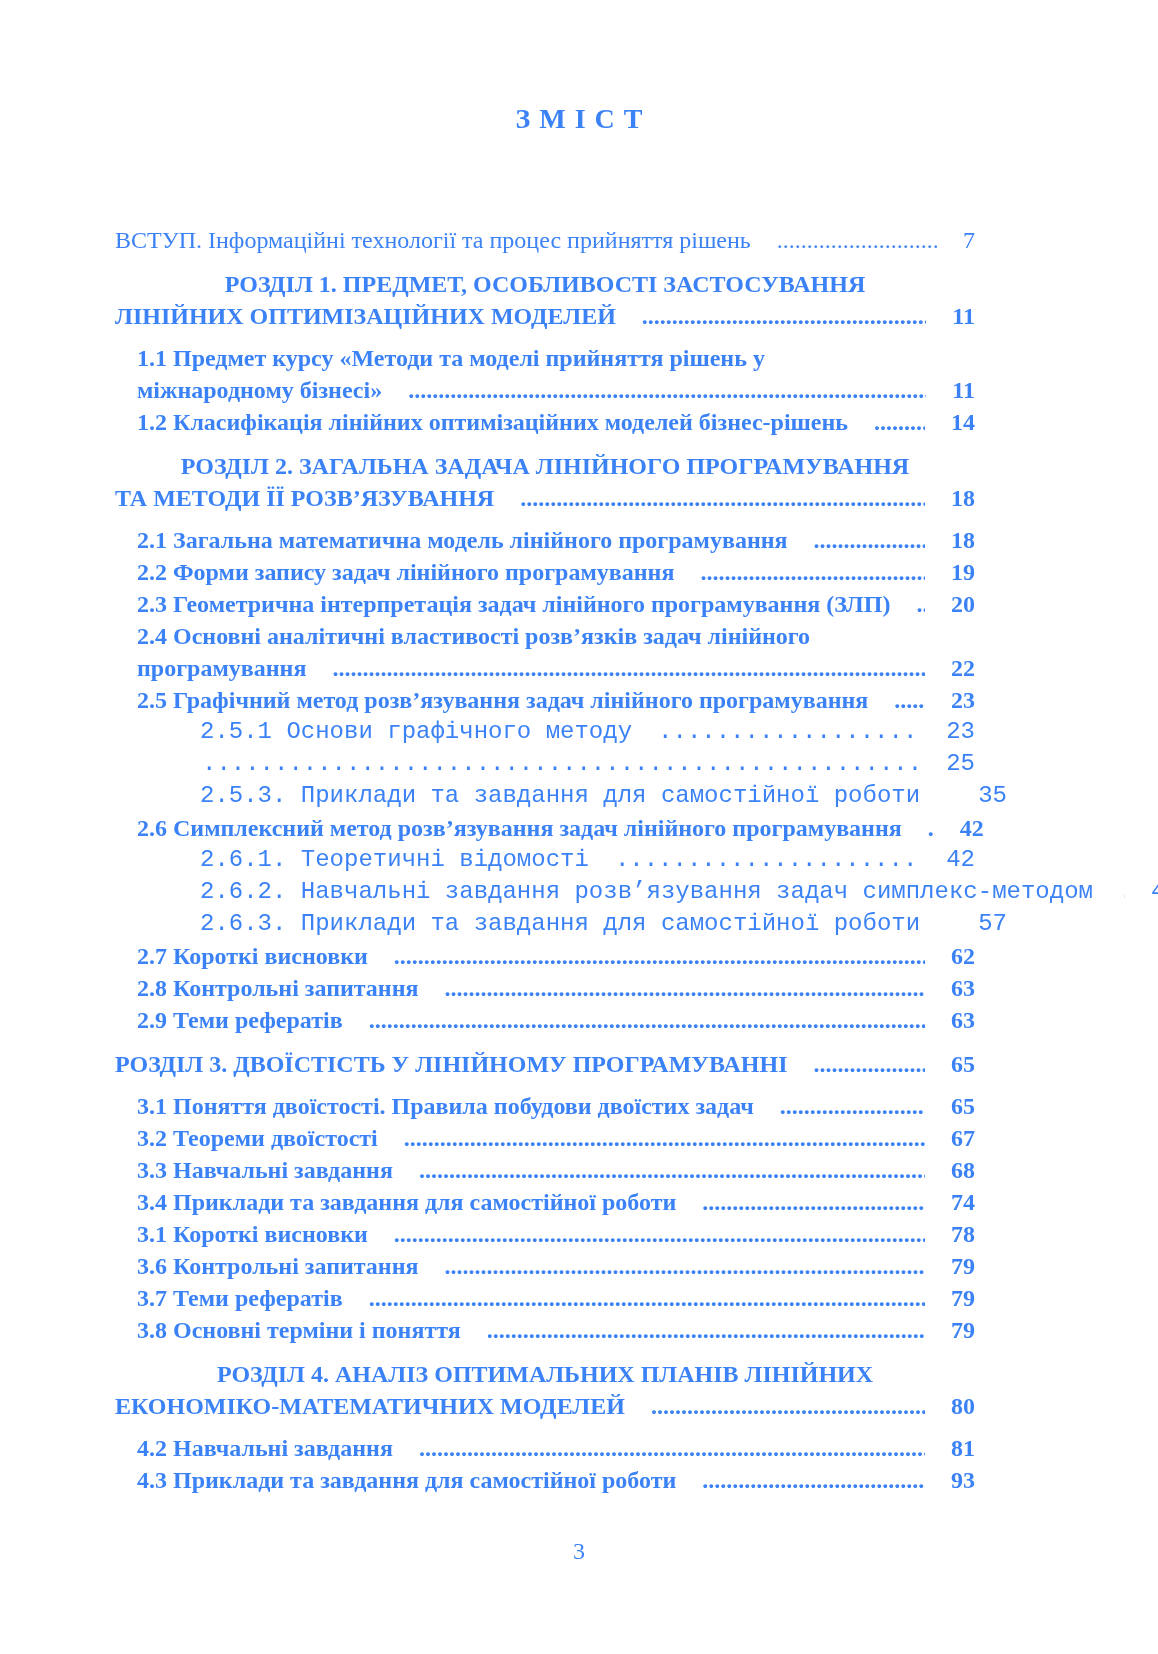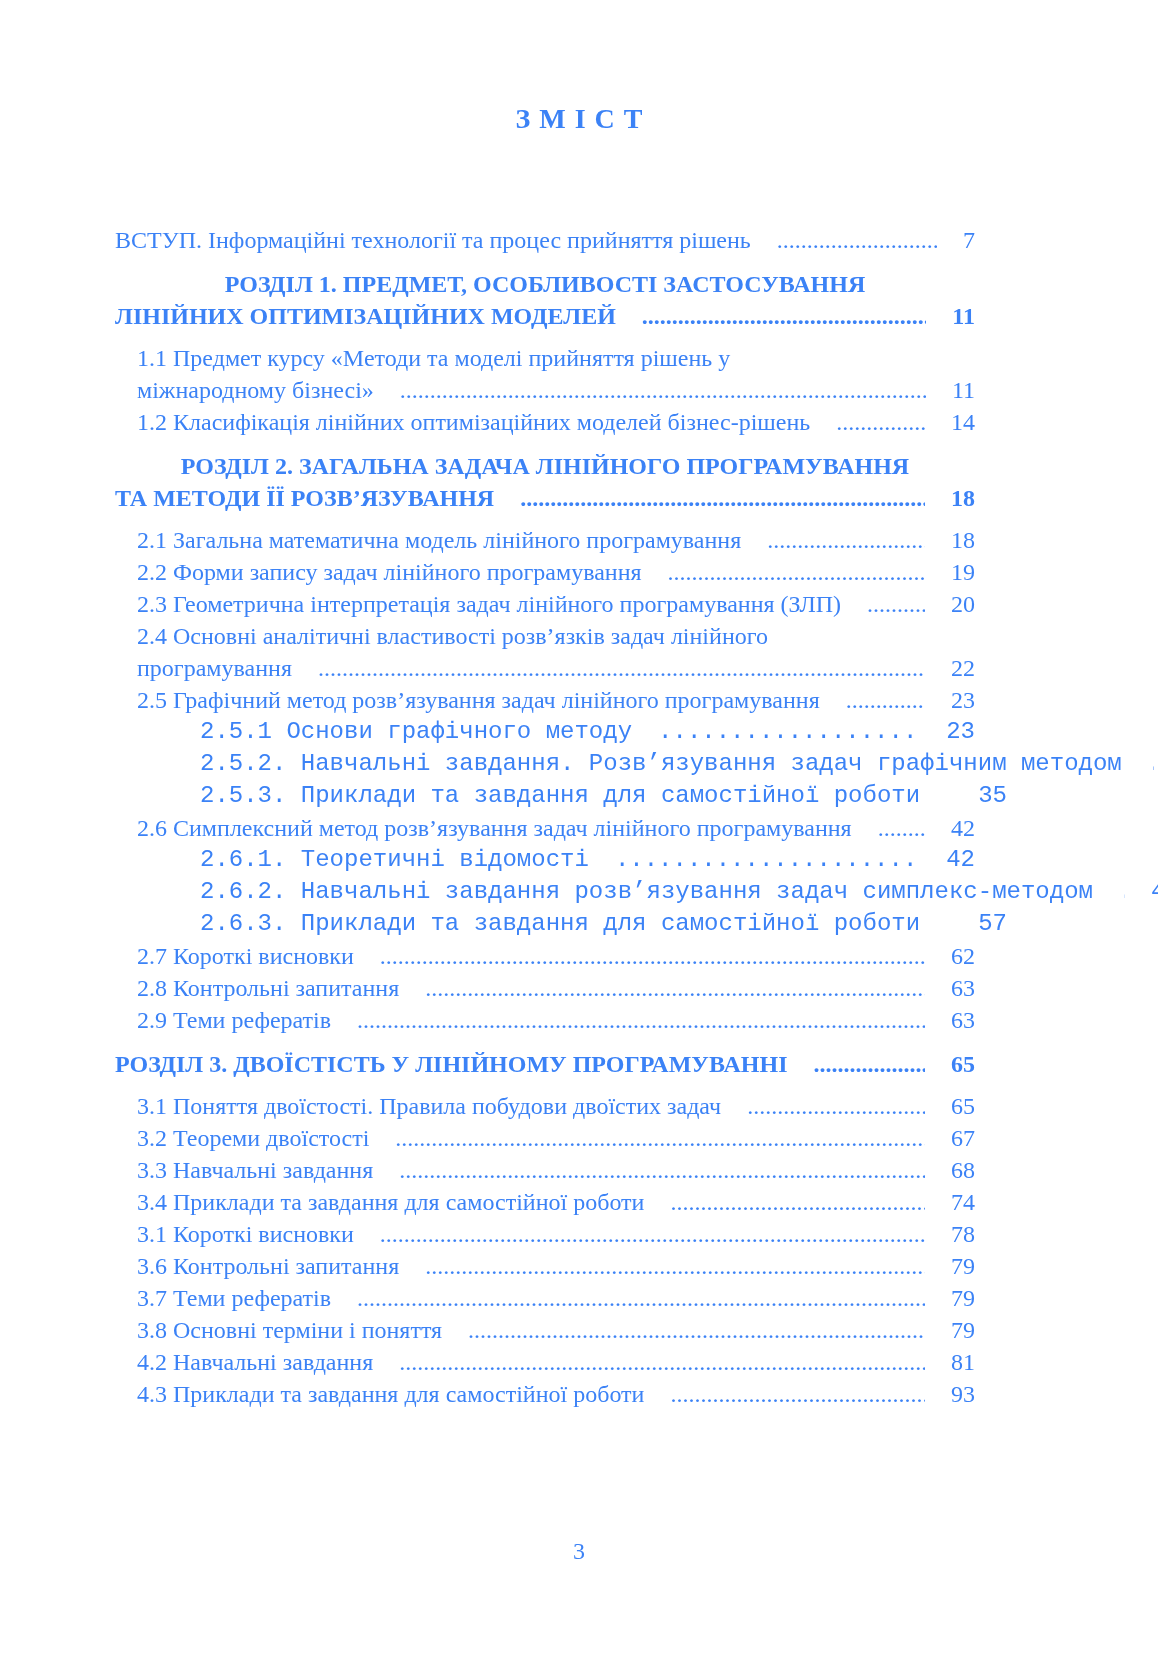--- a/index.html
+++ b/index.html
@@ -46,7 +46,7 @@
     text-align: center;
   }
   .entry.indent0 { padding-left: 0; }
-  .entry.indent1 { padding-left: 22px; }
+  .entry.indent1 { padding-left: 22px; font-weight: bold; }
   .entry.indent2 { padding-left: 85px; font-family: Liberation Mono, monospace; }
   .line { display: block; }
   .lastline {

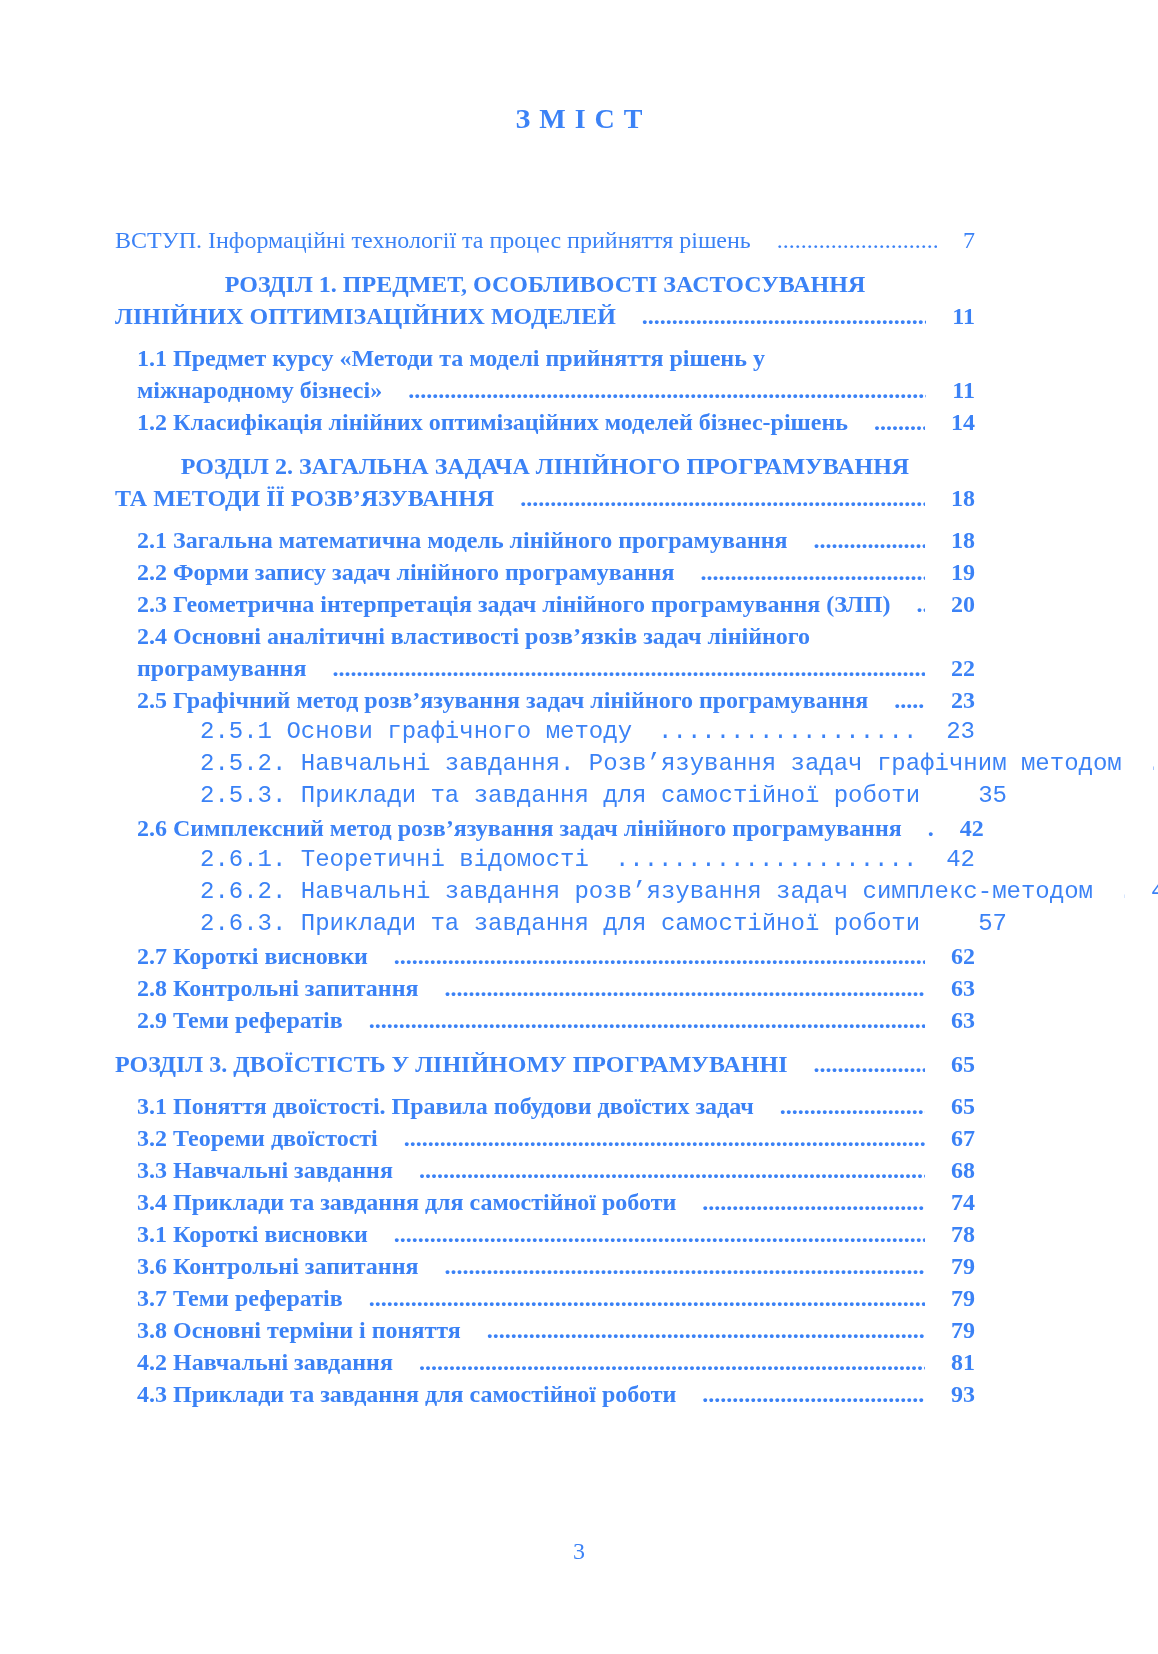--- a/index.html
+++ b/index.html
@@ -171,7 +171,6 @@
       </div>
       <div class="entry indent2">
         <div class="line lastline">
-          <span class="text">2.5.2. Навчальні завдання. Розв’язування задач графічним методом</span>
           <span class="leader"></span>
           <span class="pagenum">25</span>
         </div>

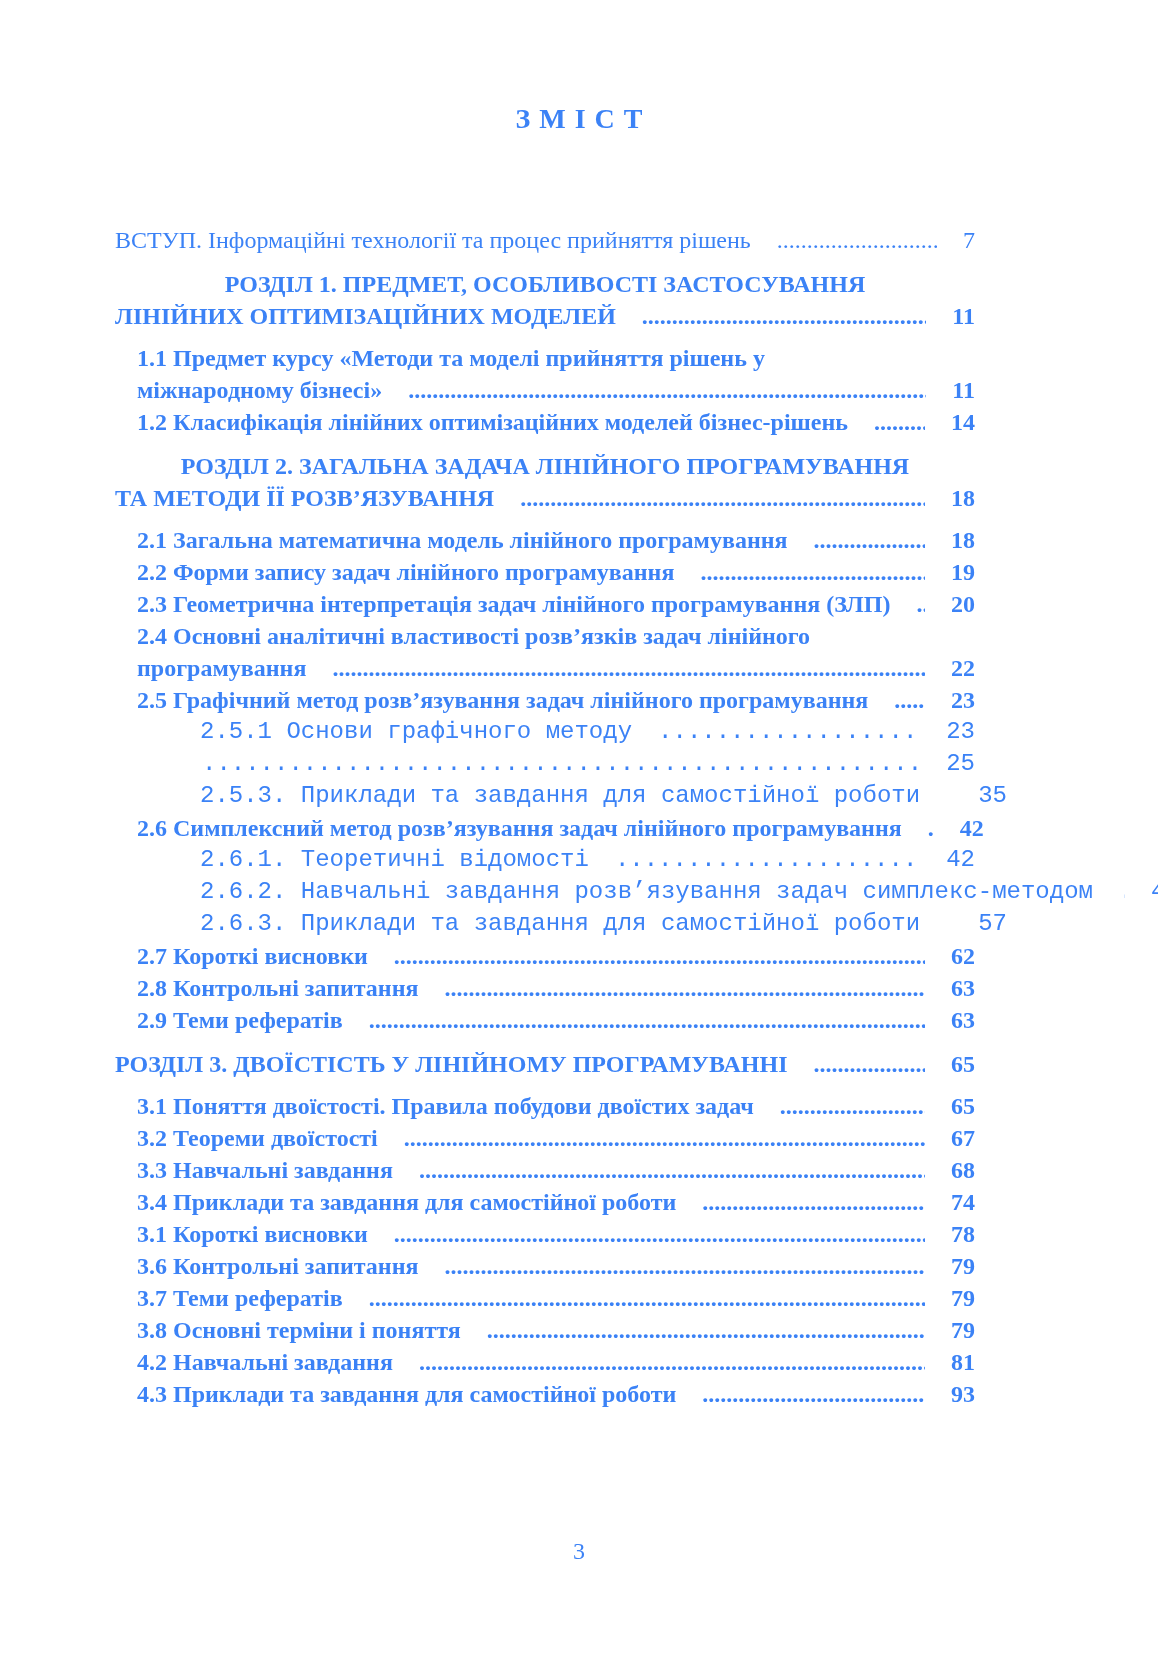--- a/index.html
+++ b/index.html
@@ -294,6 +294,14 @@
           <span class="pagenum">79</span>
         </div>
       </div>
+      <div class="entry indent0 bold">
+        <div class="line"><span class="text">РОЗДІЛ 4. АНАЛІЗ ОПТИМАЛЬНИХ ПЛАНІВ ЛІНІЙНИХ</span></div>
+        <div class="line lastline">
+          <span class="text">ЕКОНОМІКО-МАТЕМАТИЧНИХ МОДЕЛЕЙ</span>
+          <span class="leader"></span>
+          <span class="pagenum">80</span>
+        </div>
+      </div>
       <div class="entry indent1">
         <div class="line lastline">
           <span class="text">4.2 Навчальні завдання</span>

